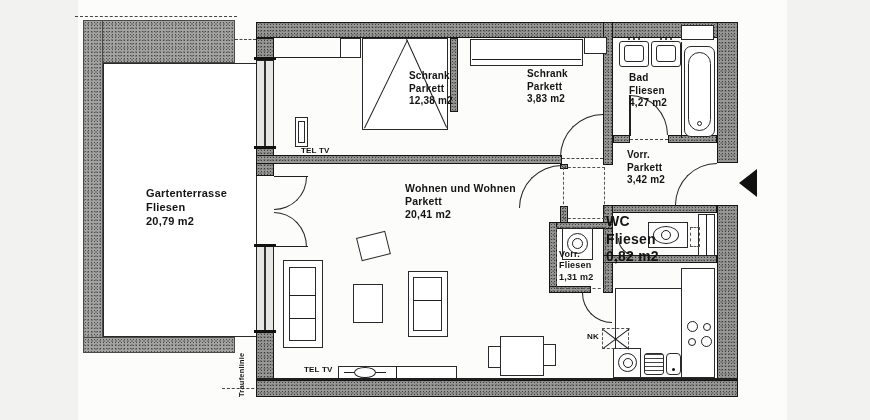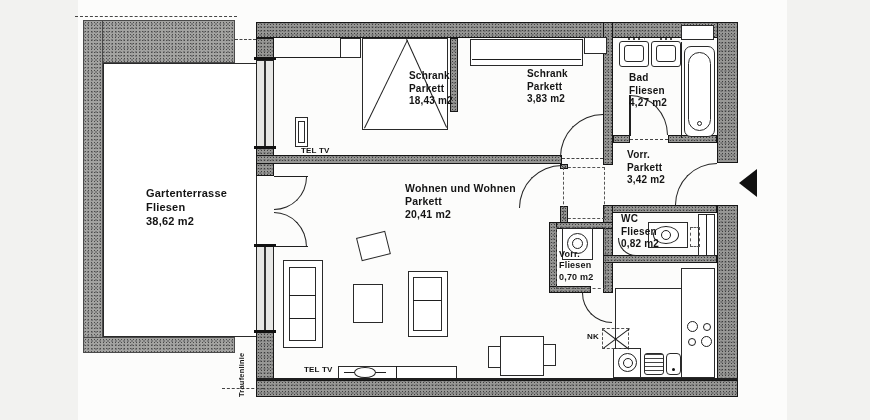--- a/index.html
+++ b/index.html
@@ -183,7 +183,7 @@
   <div class="abs lbl" style="left:409px;top:70px;font-size:10px;">
     <div>Schrank</div>
     <div>Parkett</div>
-    <div>18,43 m2</div>
+    <div>12,38 m2</div>
   </div>
   <div class="abs lbl" style="left:527px;top:68px;font-size:10px;">
     <div>Schrank</div>

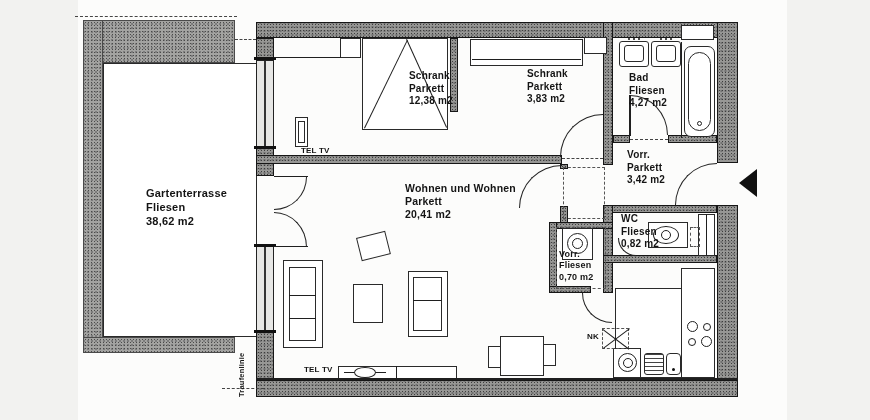--- a/index.html
+++ b/index.html
@@ -178,7 +178,7 @@
   <div class="abs lbl" style="left:146px;top:187px;font-size:11px;">
     <div>Gartenterrasse</div>
     <div>Fliesen</div>
-    <div>38,62 m2</div>
+    <div>20,79 m2</div>
   </div>
   <div class="abs lbl" style="left:409px;top:70px;font-size:10px;">
     <div>Schrank</div>

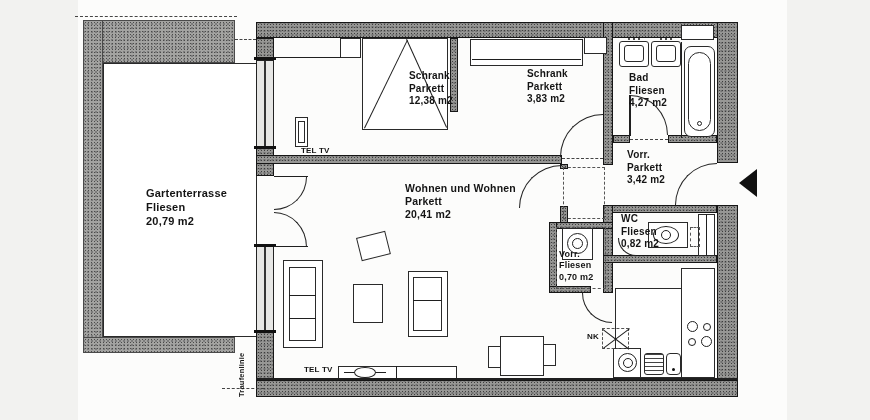--- a/index.html
+++ b/index.html
@@ -200,7 +200,7 @@
     <div>Parkett</div>
     <div>3,42 m2</div>
   </div>
-  <div class="abs lbl" style="left:621px;top:213px;font-size:10px;">
+  <div class="abs lbl" style="left:606px;top:213px;font-size:14px;">
     <div>WC</div>
     <div>Fliesen</div>
     <div>0,82 m2</div>

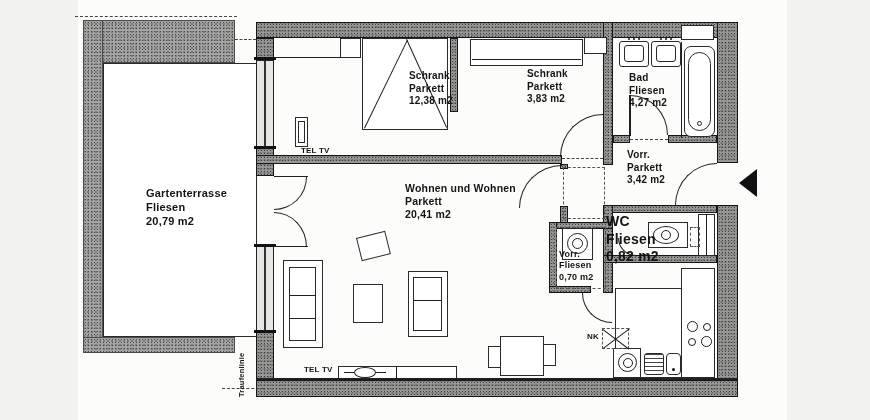--- a/index.html
+++ b/index.html
@@ -208,7 +208,7 @@
   <div class="abs lbl" style="left:559px;top:249px;font-size:9px;">
     <div>Vorr.</div>
     <div>Fliesen</div>
-    <div>0,70 m2</div>
+    <div>1,31 m2</div>
   </div>
   <div class="abs lbl" style="left:405px;top:182px;font-size:10.5px;">
     <div>Wohnen und Wohnen</div>

